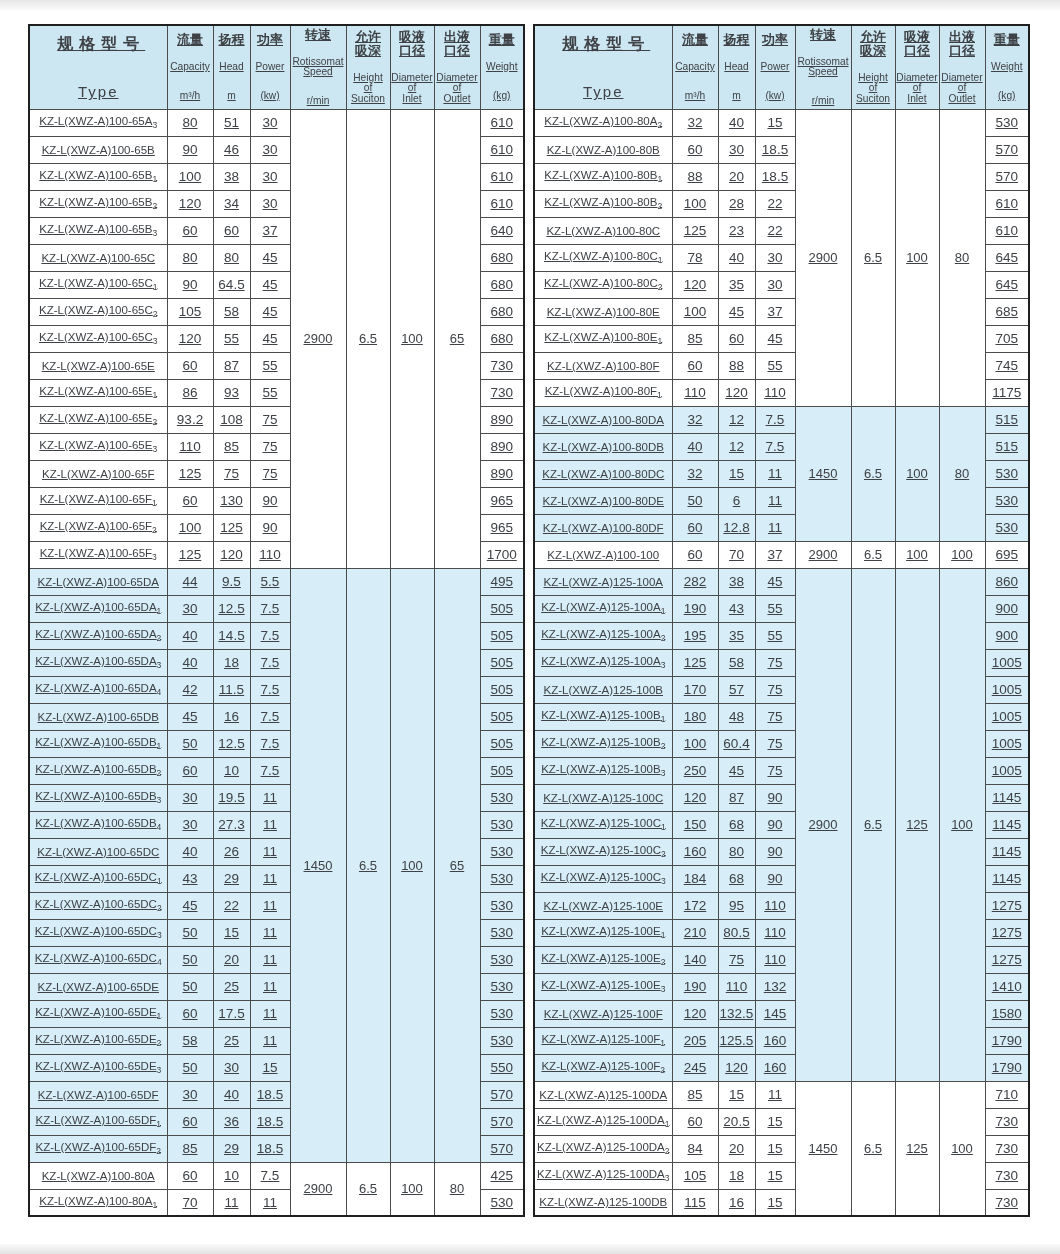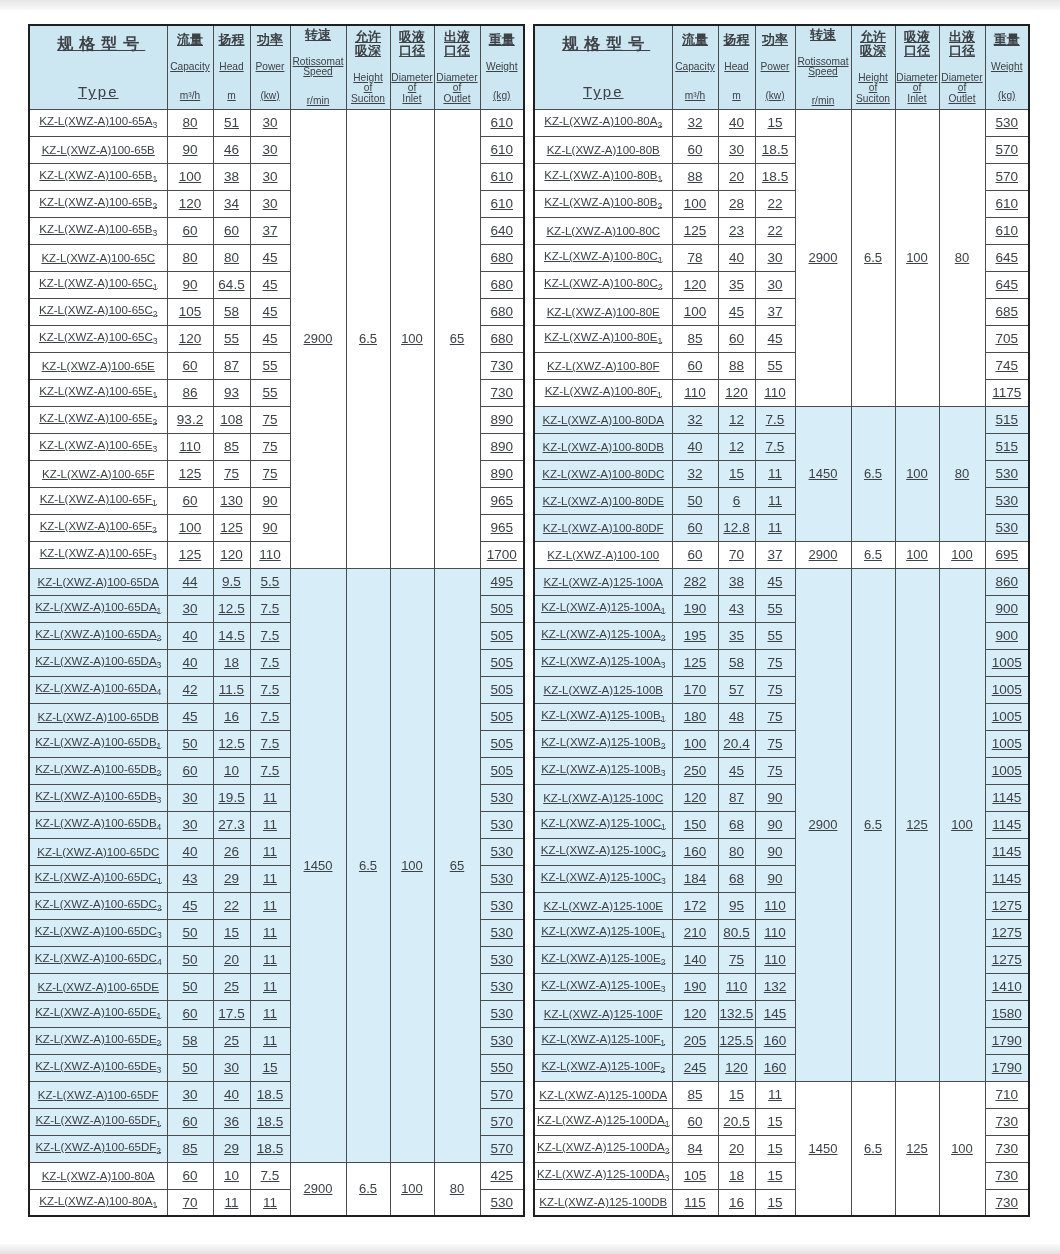--- a/index.html
+++ b/index.html
@@ -661,7 +661,7 @@
             <tr class="band-blue">
               <td class="type-cell"><span>KZ-L(XWZ-A)125-100B</span><span class="sub">2</span></td>
               <td>100</td>
-              <td>20.4</td>
+              <td>60.4</td>
               <td>75</td>
               <td>1005</td>
             </tr>

